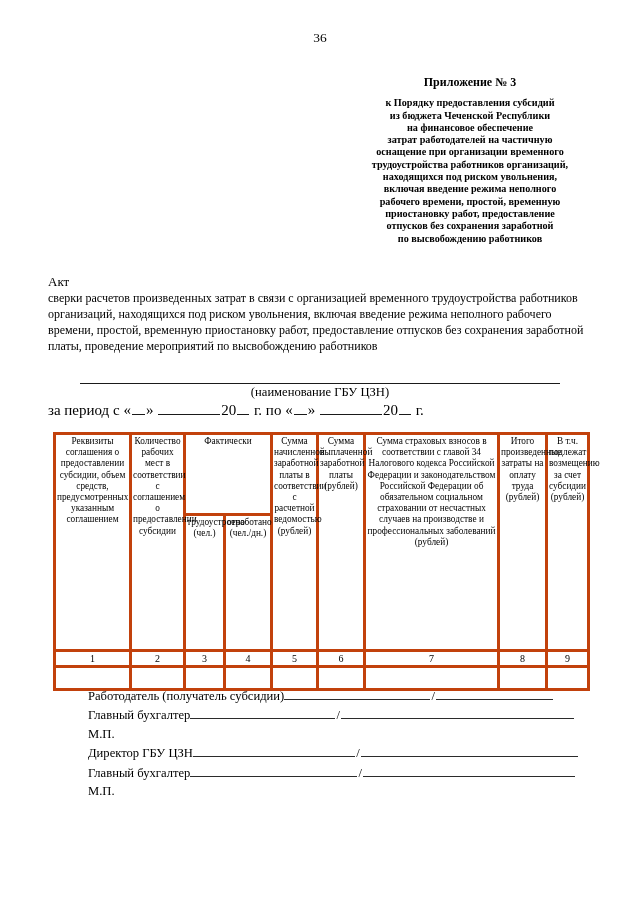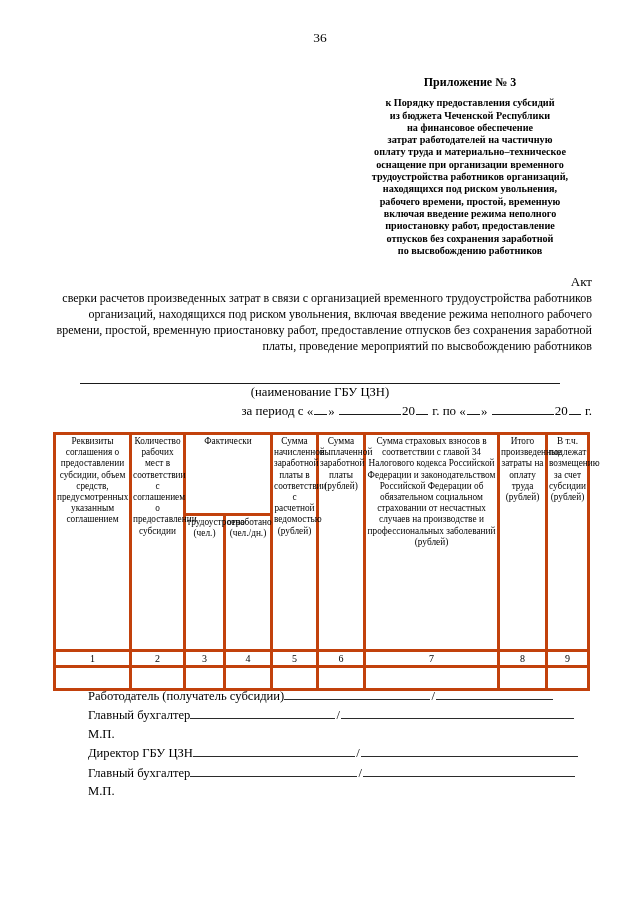--- a/index.html
+++ b/index.html
@@ -197,7 +197,6 @@
       <p>из бюджета Чеченской Республики</p>
       <p>на финансовое обеспечение</p>
       <p>затрат работодателей на частичную</p>
-      <p>оплату труда и материально–техническое</p>
       <p>оснащение при организации временного</p>
       <p>трудоустройства работников организаций,</p>
       <p>находящихся под риском увольнения,</p>

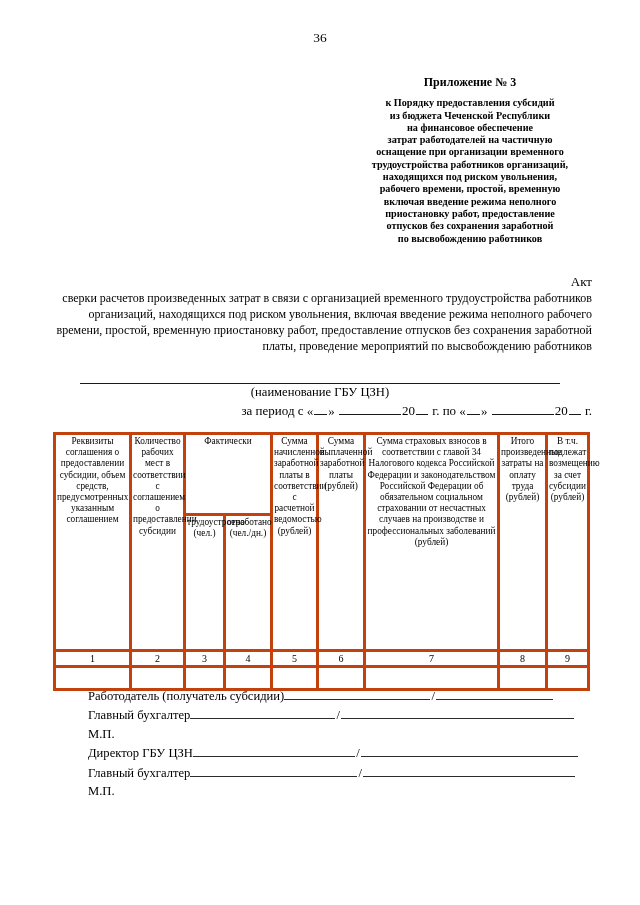--- a/index.html
+++ b/index.html
@@ -200,8 +200,8 @@
       <p>оснащение при организации временного</p>
       <p>трудоустройства работников организаций,</p>
       <p>находящихся под риском увольнения,</p>
+      <p>включая введение режима неполного</p>
       <p>рабочего времени, простой, временную</p>
-      <p>включая введение режима неполного</p>
       <p>приостановку работ, предоставление</p>
       <p>отпусков без сохранения заработной</p>
       <p>по высвобождению работников</p>

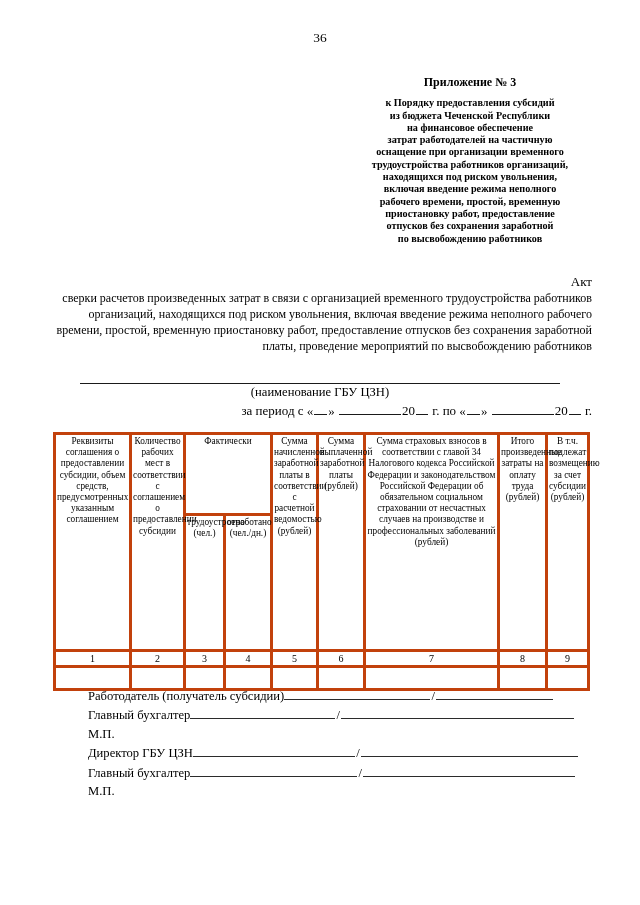--- a/index.html
+++ b/index.html
@@ -60,7 +60,7 @@
     top: 274px;
     left: 48px;
     width: 544px;
-    text-align: right;
+    text-align: left;
   }
   .doc-title-main {
     font-size: 13px;

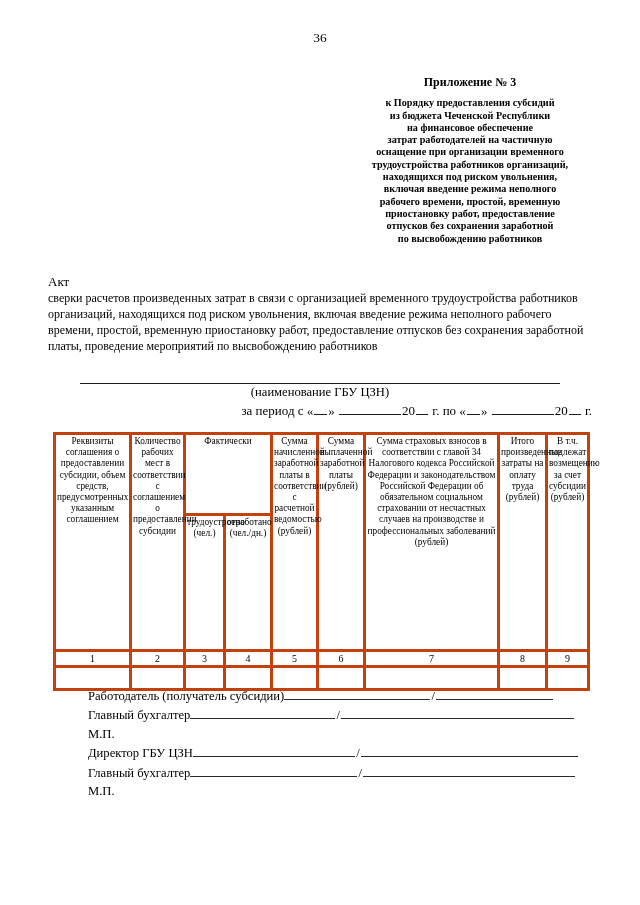--- a/index.html
+++ b/index.html
@@ -94,8 +94,8 @@
     top: 402px;
     left: 48px;
     width: 544px;
-    text-align: right;
-    font-size: 13px;
+    text-align: left;
+    font-size: 15px;
     line-height: 15px;
     white-space: pre;
   }

